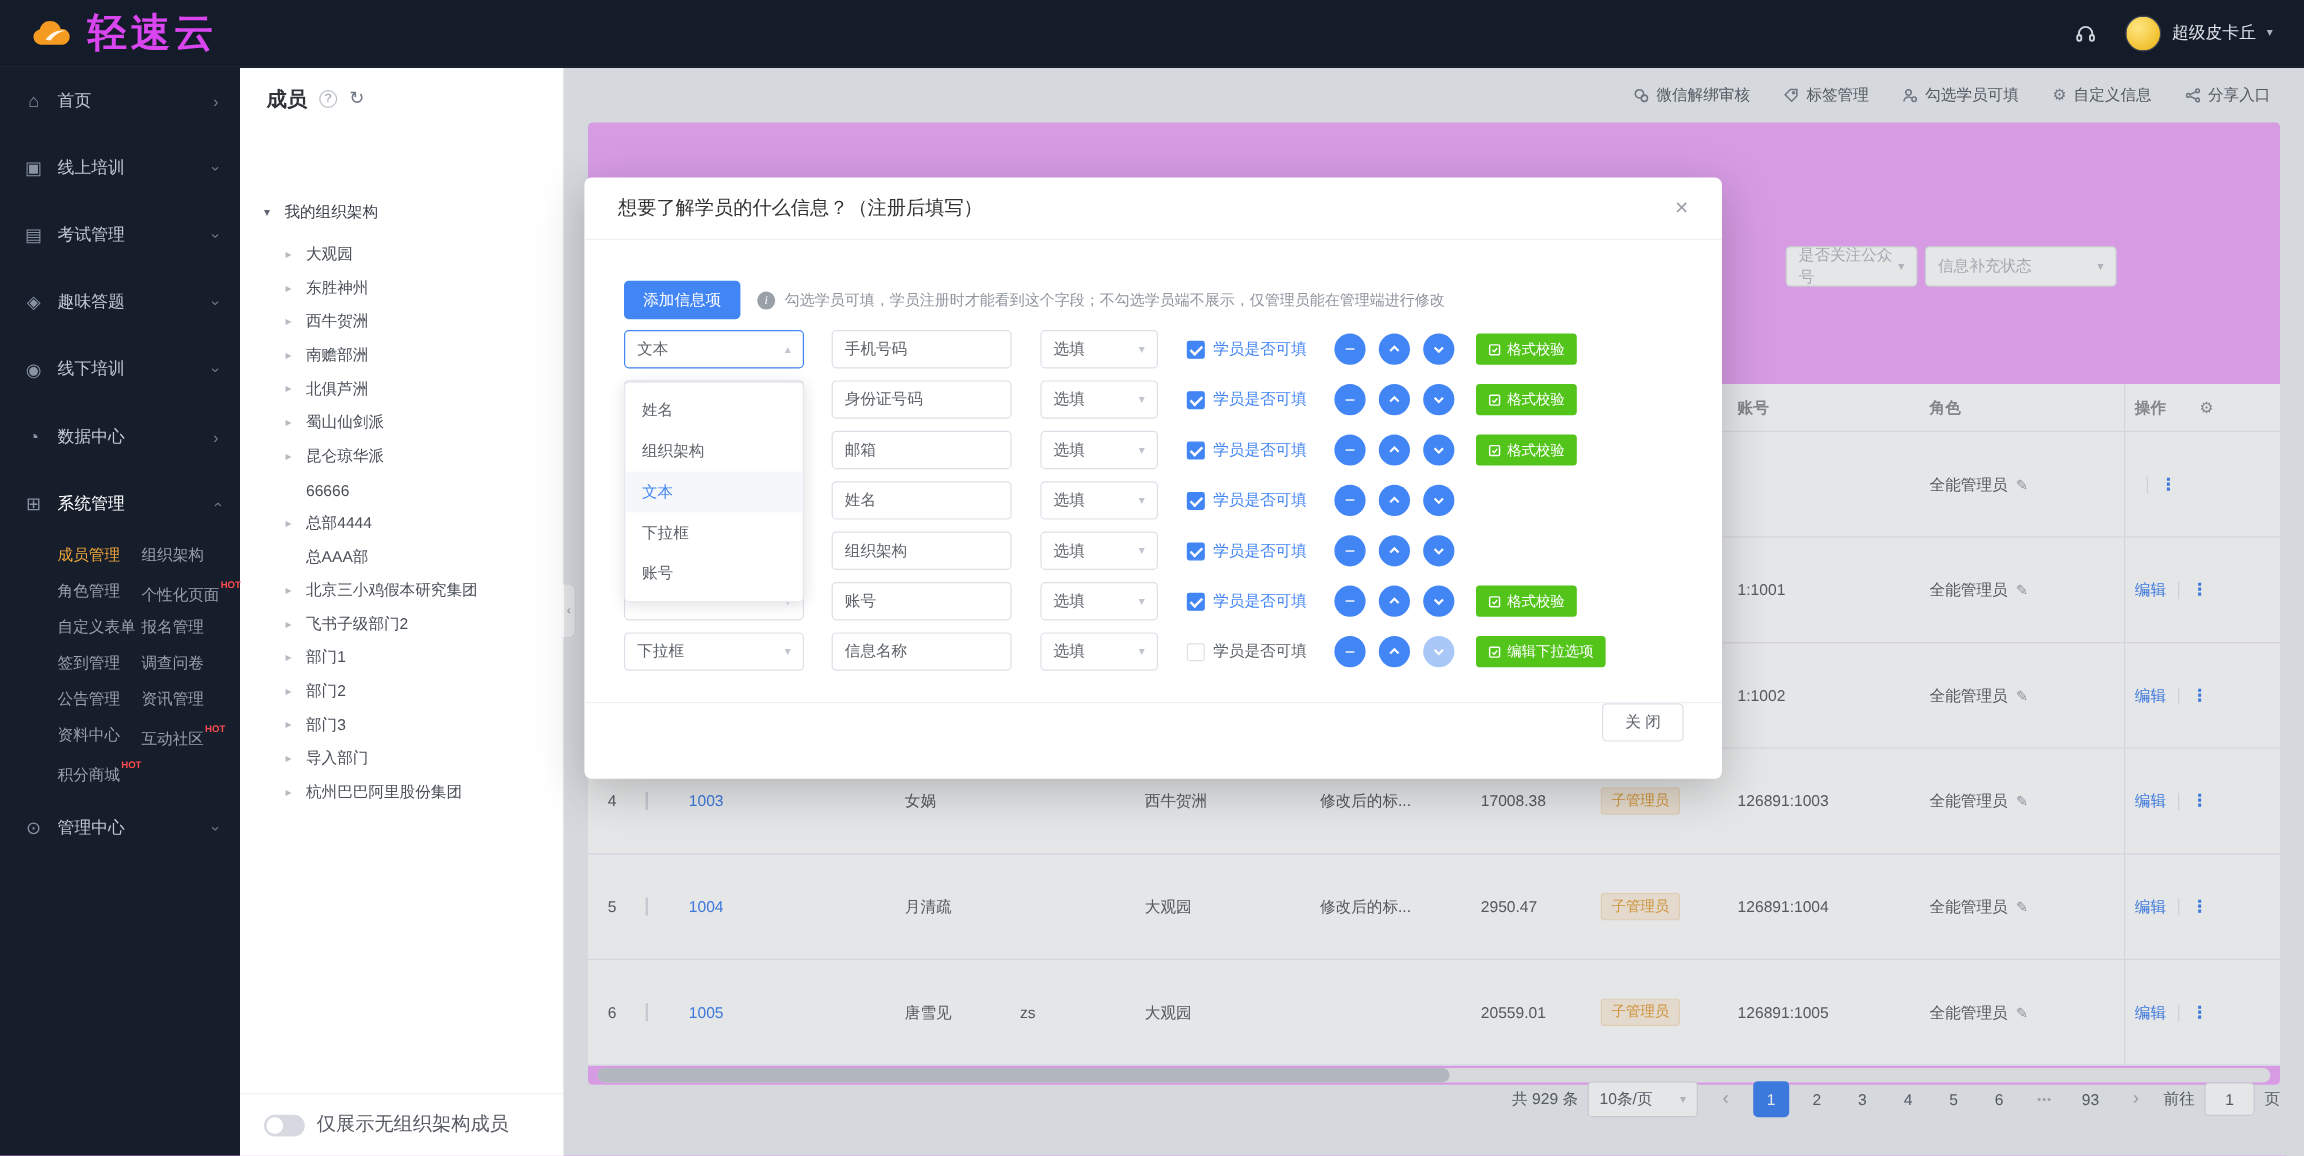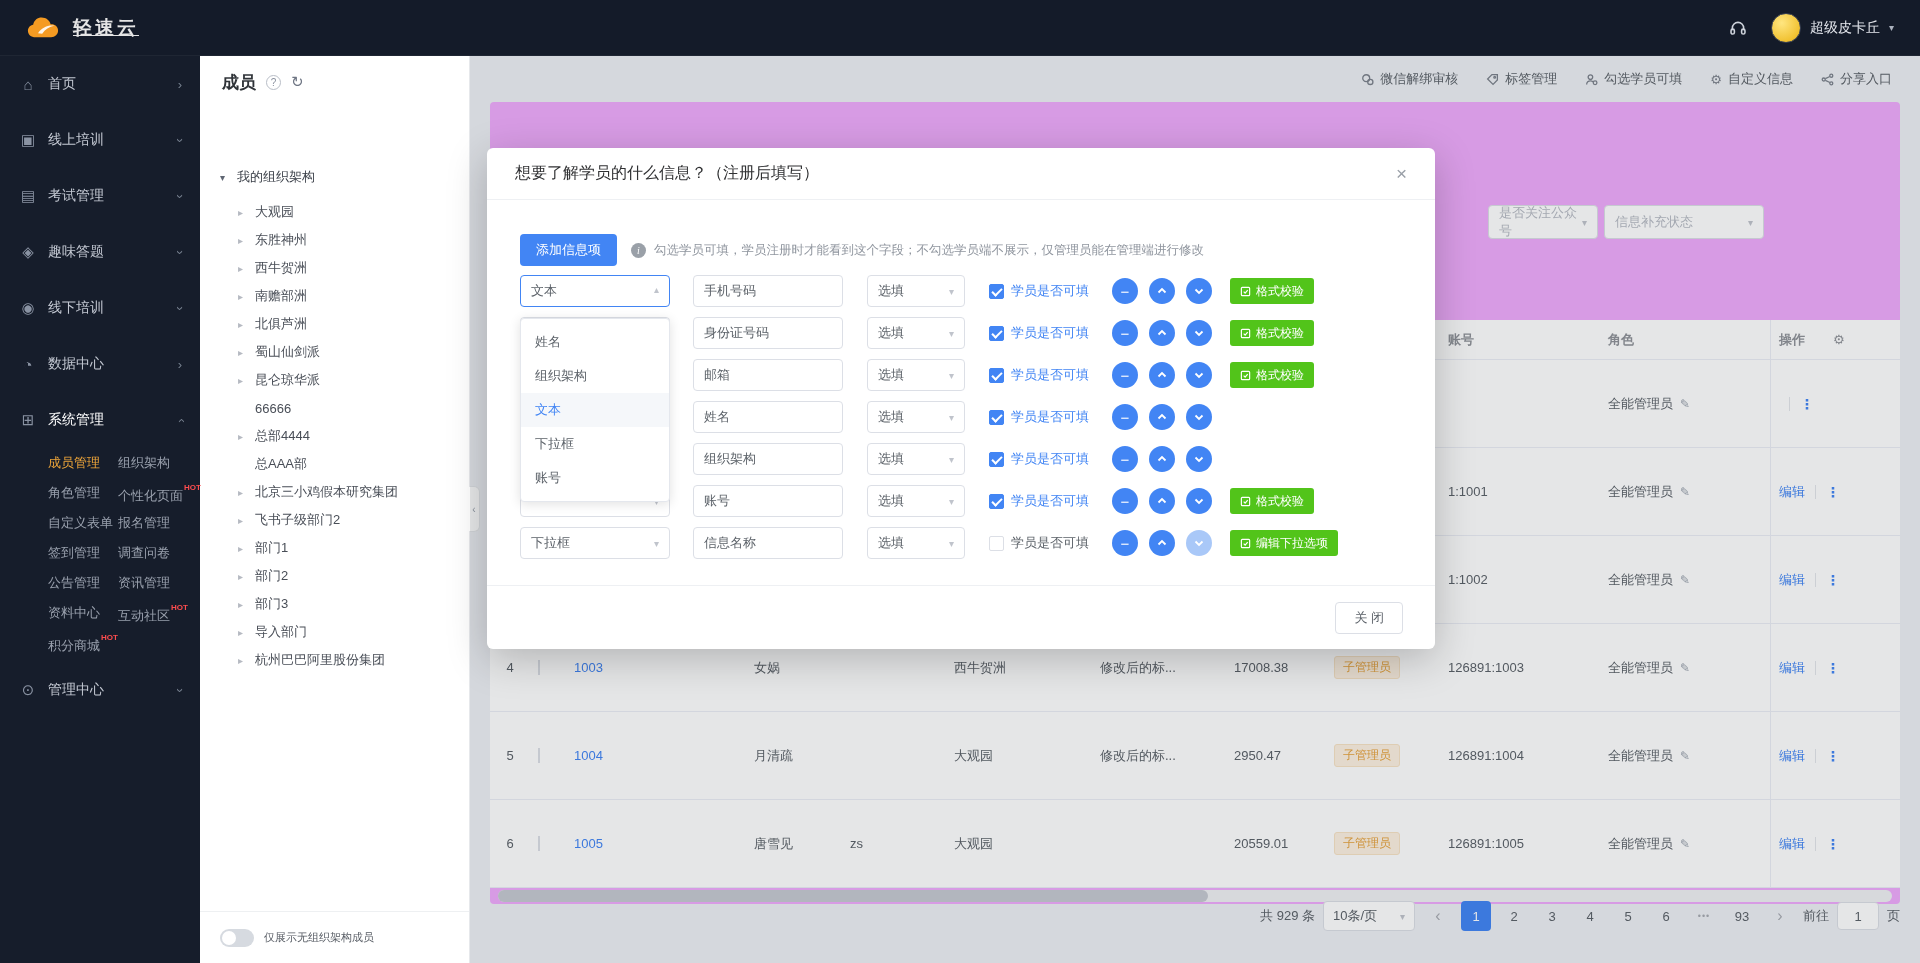--- a/index.html
+++ b/index.html
@@ -9,7 +9,7 @@
   
   .app-header{position:fixed;top:0;left:0;right:0;height:56px;background:#141b29;display:flex;align-items:center;justify-content:space-between;padding:0 26px;z-index:40;border-bottom:1px solid rgba(255,255,255,.05);}
   .logo{display:flex;align-items:center;gap:9px;}
-  .logo-text{color:#e5e5e5;font-size:19px;font-weight:bold;letter-spacing:3px;text-decoration:underline;}
+  .logo-text{color:#d946ef;font-size:33px;font-weight:bold;letter-spacing:3px;}
   .header-right{display:flex;align-items:center;gap:24px;}
   .user{display:flex;align-items:center;gap:9px;color:#e3e6ec;font-size:14px;}
   .avatar{width:30px;height:30px;border-radius:50%;background:radial-gradient(circle at 35% 32%,#ffe680,#f1c232 70%,#d9a616);border:1px solid #3a4254;}

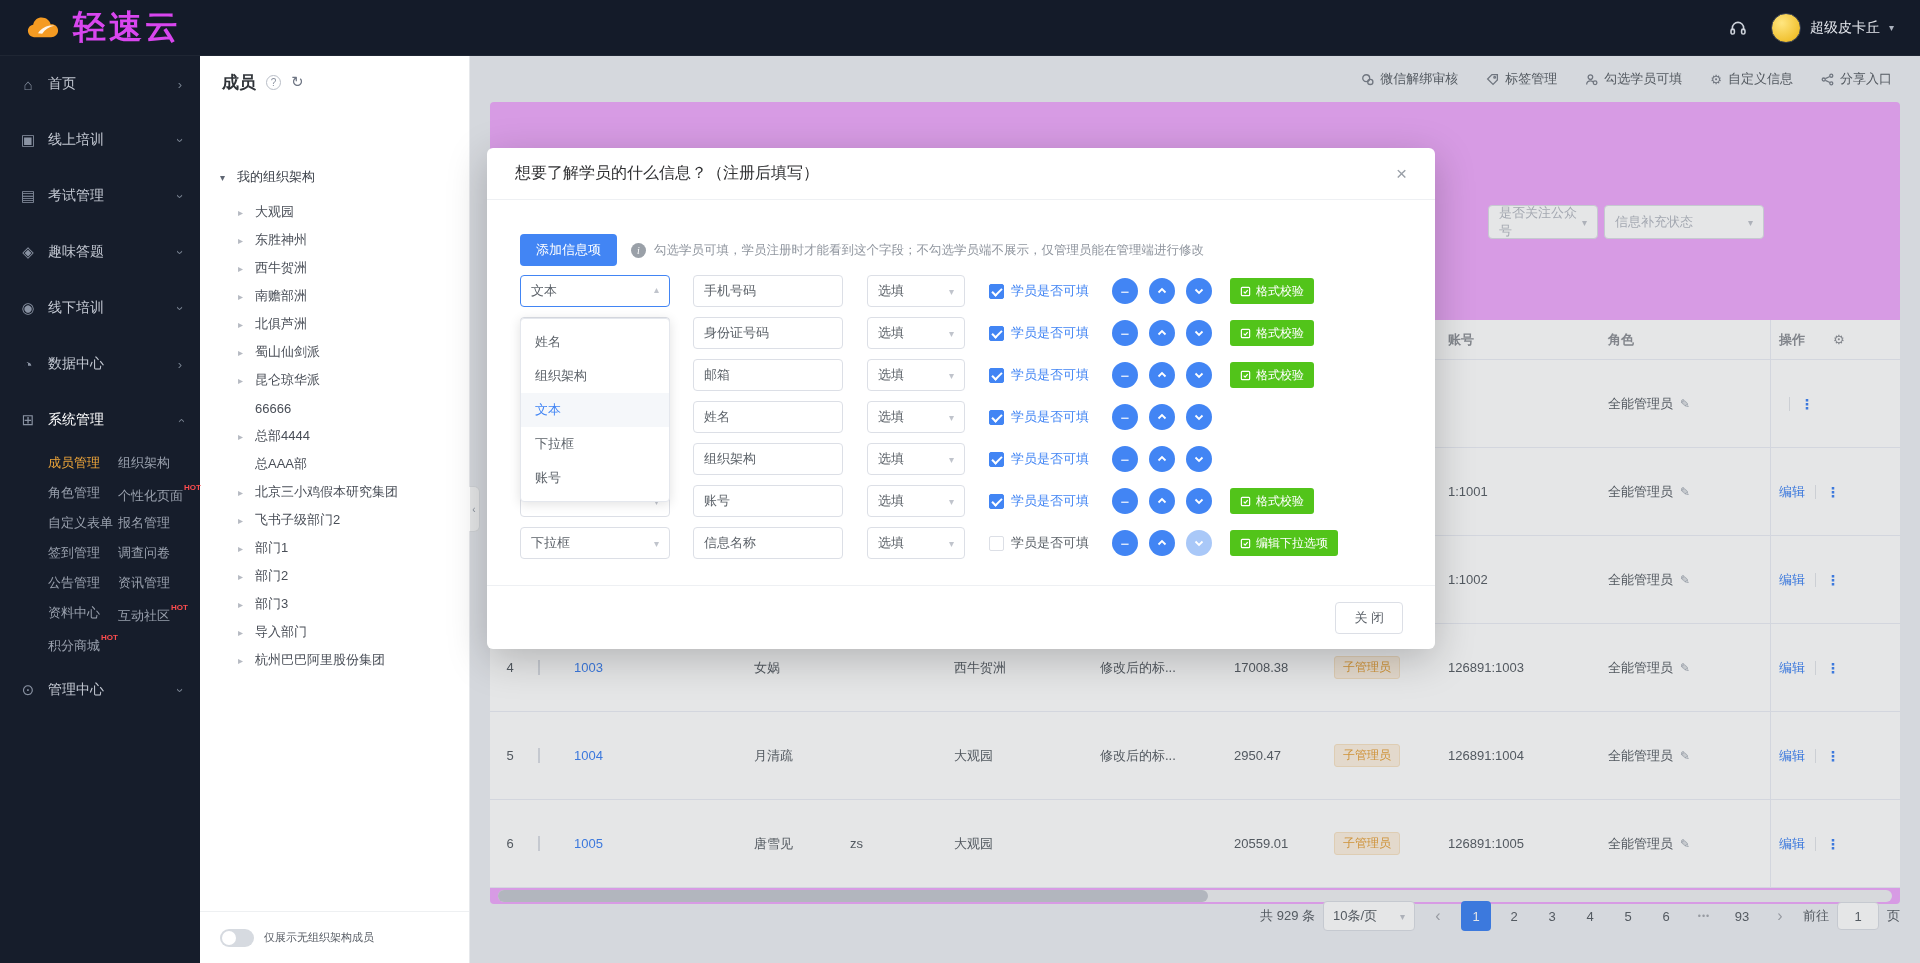--- a/index.html
+++ b/index.html
@@ -113,7 +113,7 @@
   .type-dropdown{position:absolute;left:33px;top:170px;width:150px;background:#fff;border:1px solid #e4e7ed;border-radius:4px;box-shadow:0 2px 12px rgba(0,0,0,.12);padding:6px 0;z-index:5;}
   .dd-item{height:34px;display:flex;align-items:center;padding:0 14px;color:#5c6269;font-size:13px;}
   .dd-item.selected{color:#4285f4;background:#f5f7fa;}
-  .modal-footer{position:absolute;left:0;right:0;bottom:0;height:64px;border-top:1px solid #eef0f3;display:flex;align-items:center;justify-content:flex-end;padding:0 32px;}
+  .modal-footer{position:absolute;left:0;right:0;bottom:0;height:64px;border-top:1px solid #eef0f3;display:flex;justify-content:flex-end;padding:0 32px;}
   .btn-plain{height:32px;padding:0 18px;border:1px solid #dcdfe6;border-radius:4px;background:#fff;color:#5c6269;font-size:13px;font-family:inherit;}
   svg{display:block;}
 </style>

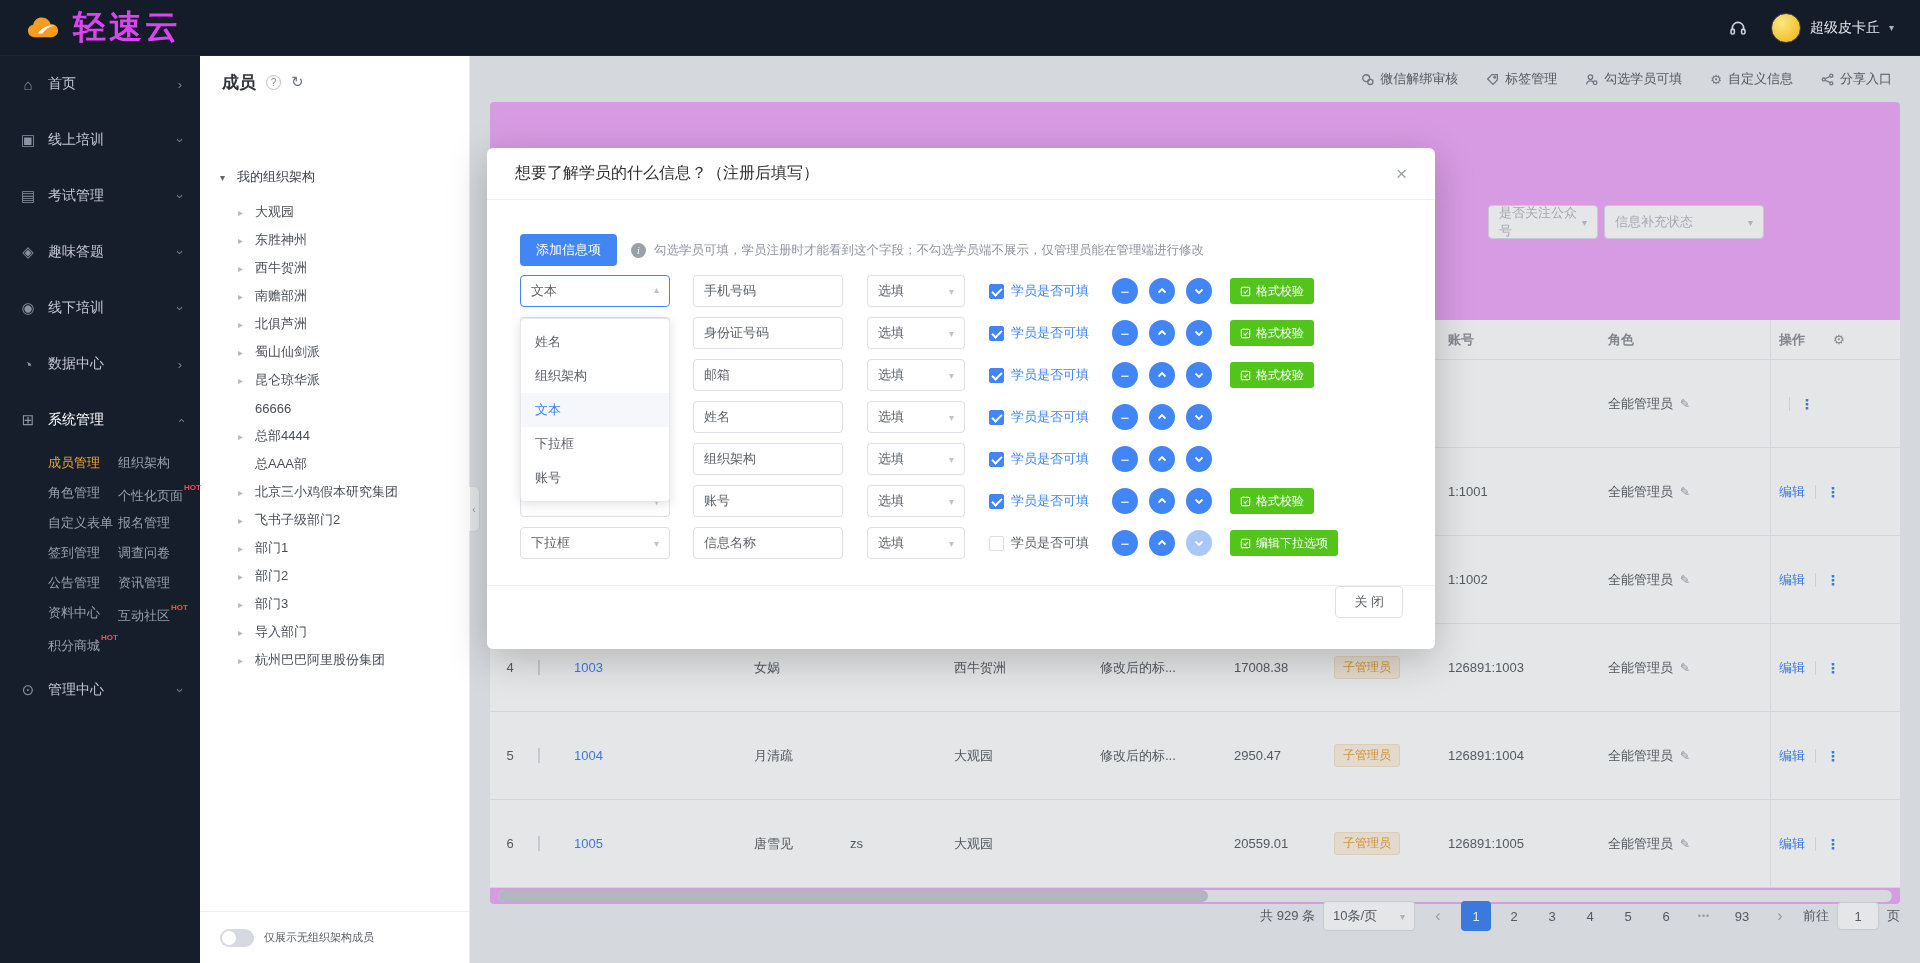--- a/index.html
+++ b/index.html
@@ -43,7 +43,7 @@
   .panel-footer{position:absolute;bottom:0;left:0;right:0;height:52px;border-top:1px solid #eef0f2;display:flex;align-items:center;gap:10px;padding:0 20px;background:#fff;}
   .toggle{width:34px;height:18px;border-radius:9px;background:#d6dae0;position:relative;flex:none;}
   .toggle::after{content:"";position:absolute;left:2px;top:2px;width:14px;height:14px;border-radius:50%;background:#fff;}
-  .footer-label{color:#565b63;font-size:11px;}
+  .footer-label{color:#565b63;font-size:16px;}
   .collapse-handle{position:absolute;right:-11px;top:430px;width:11px;height:46px;background:#fff;border:1px solid #e6e8eb;border-left:none;border-radius:0 6px 6px 0;display:flex;align-items:center;justify-content:center;color:#98a0ab;font-size:10px;}
 
   

